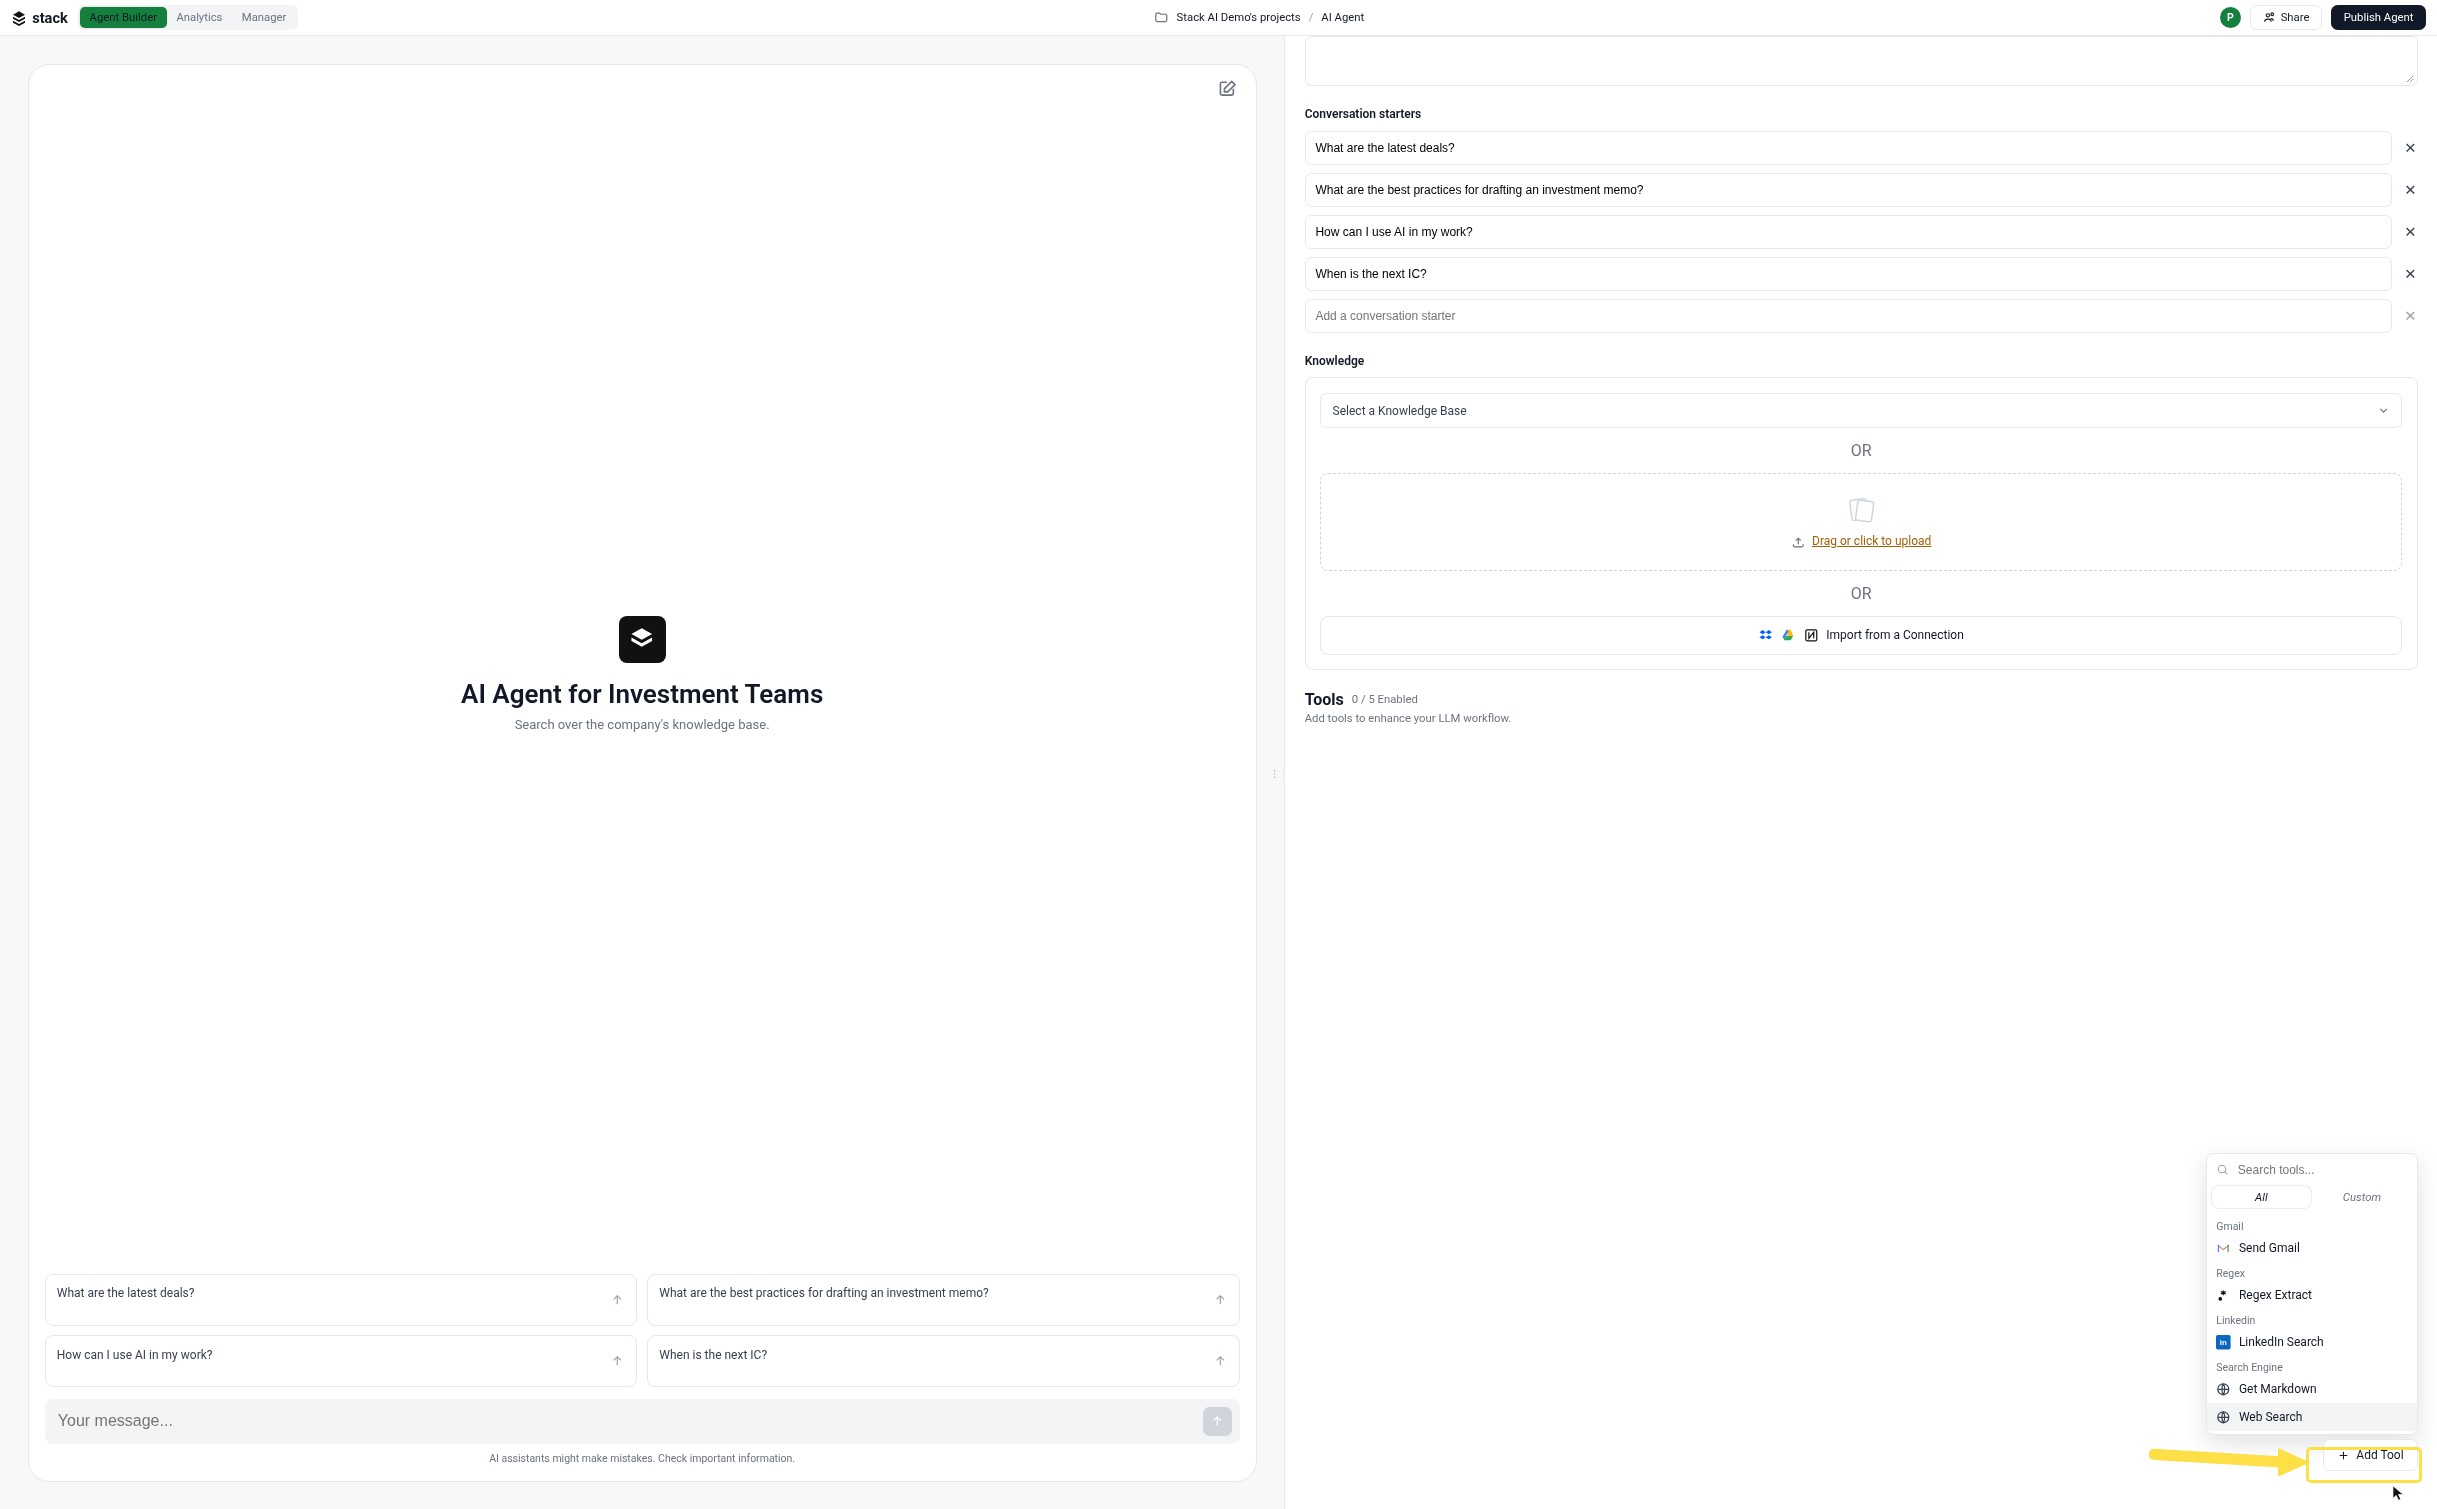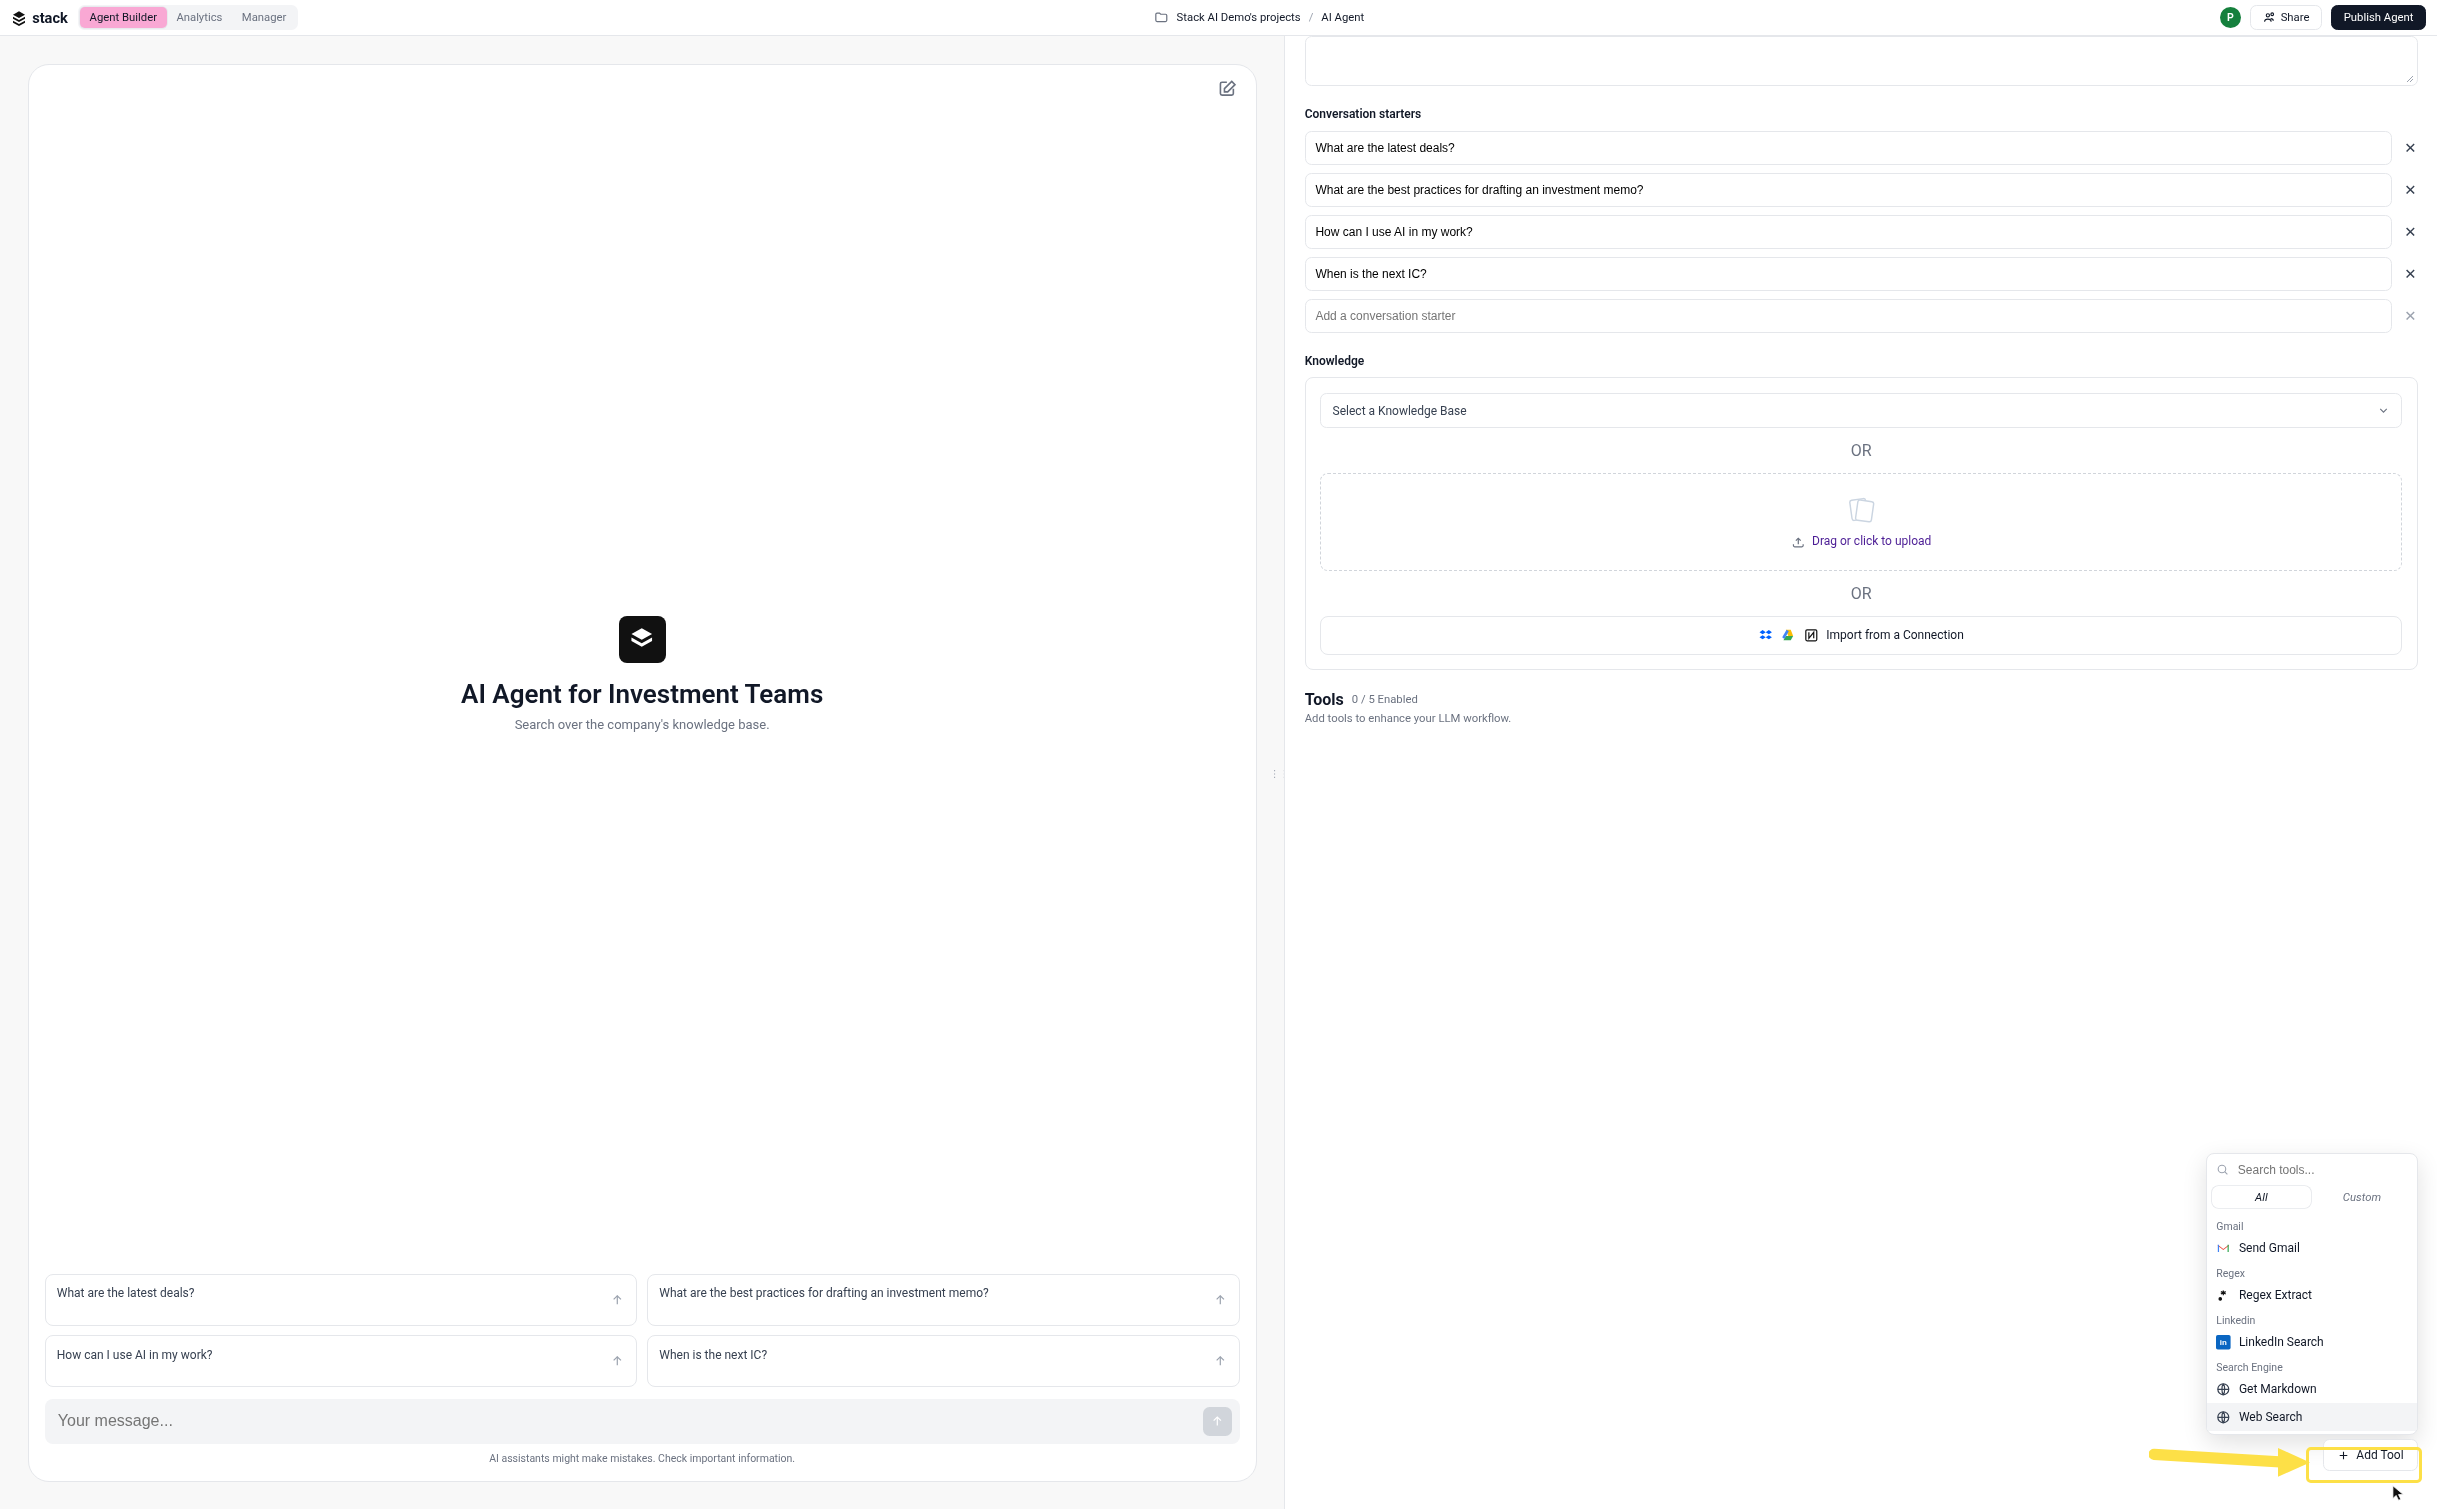--- a/index.html
+++ b/index.html
@@ -18,7 +18,7 @@
   .logo{display:flex;align-items:center;gap:4.9px;font-weight:700;font-size:14.6px;}
   .tabseg{background:var(--bg-soft);border-radius:6.5px;padding:2.4px;display:flex;gap:0;}
   .tabseg .seg{padding:4px 9.7px;border-radius:4.9px;font-size:11.3px;color:var(--muted);cursor:pointer;}
-  .tabseg .seg.active{background:#f9a8d4;color:var(--text);box-shadow:0 0 0 0.8px var(--border);text-align:right;}
+  .tabseg .seg.active{background:#15803d;color:var(--text);box-shadow:0 0 0 0.8px var(--border);text-align:right;}
   .spacer{flex:1;}
   .crumbs{display:flex;align-items:center;gap:8px;color:var(--text);font-size:11.3px;}
   .crumbs .slash{color:var(--muted2);}

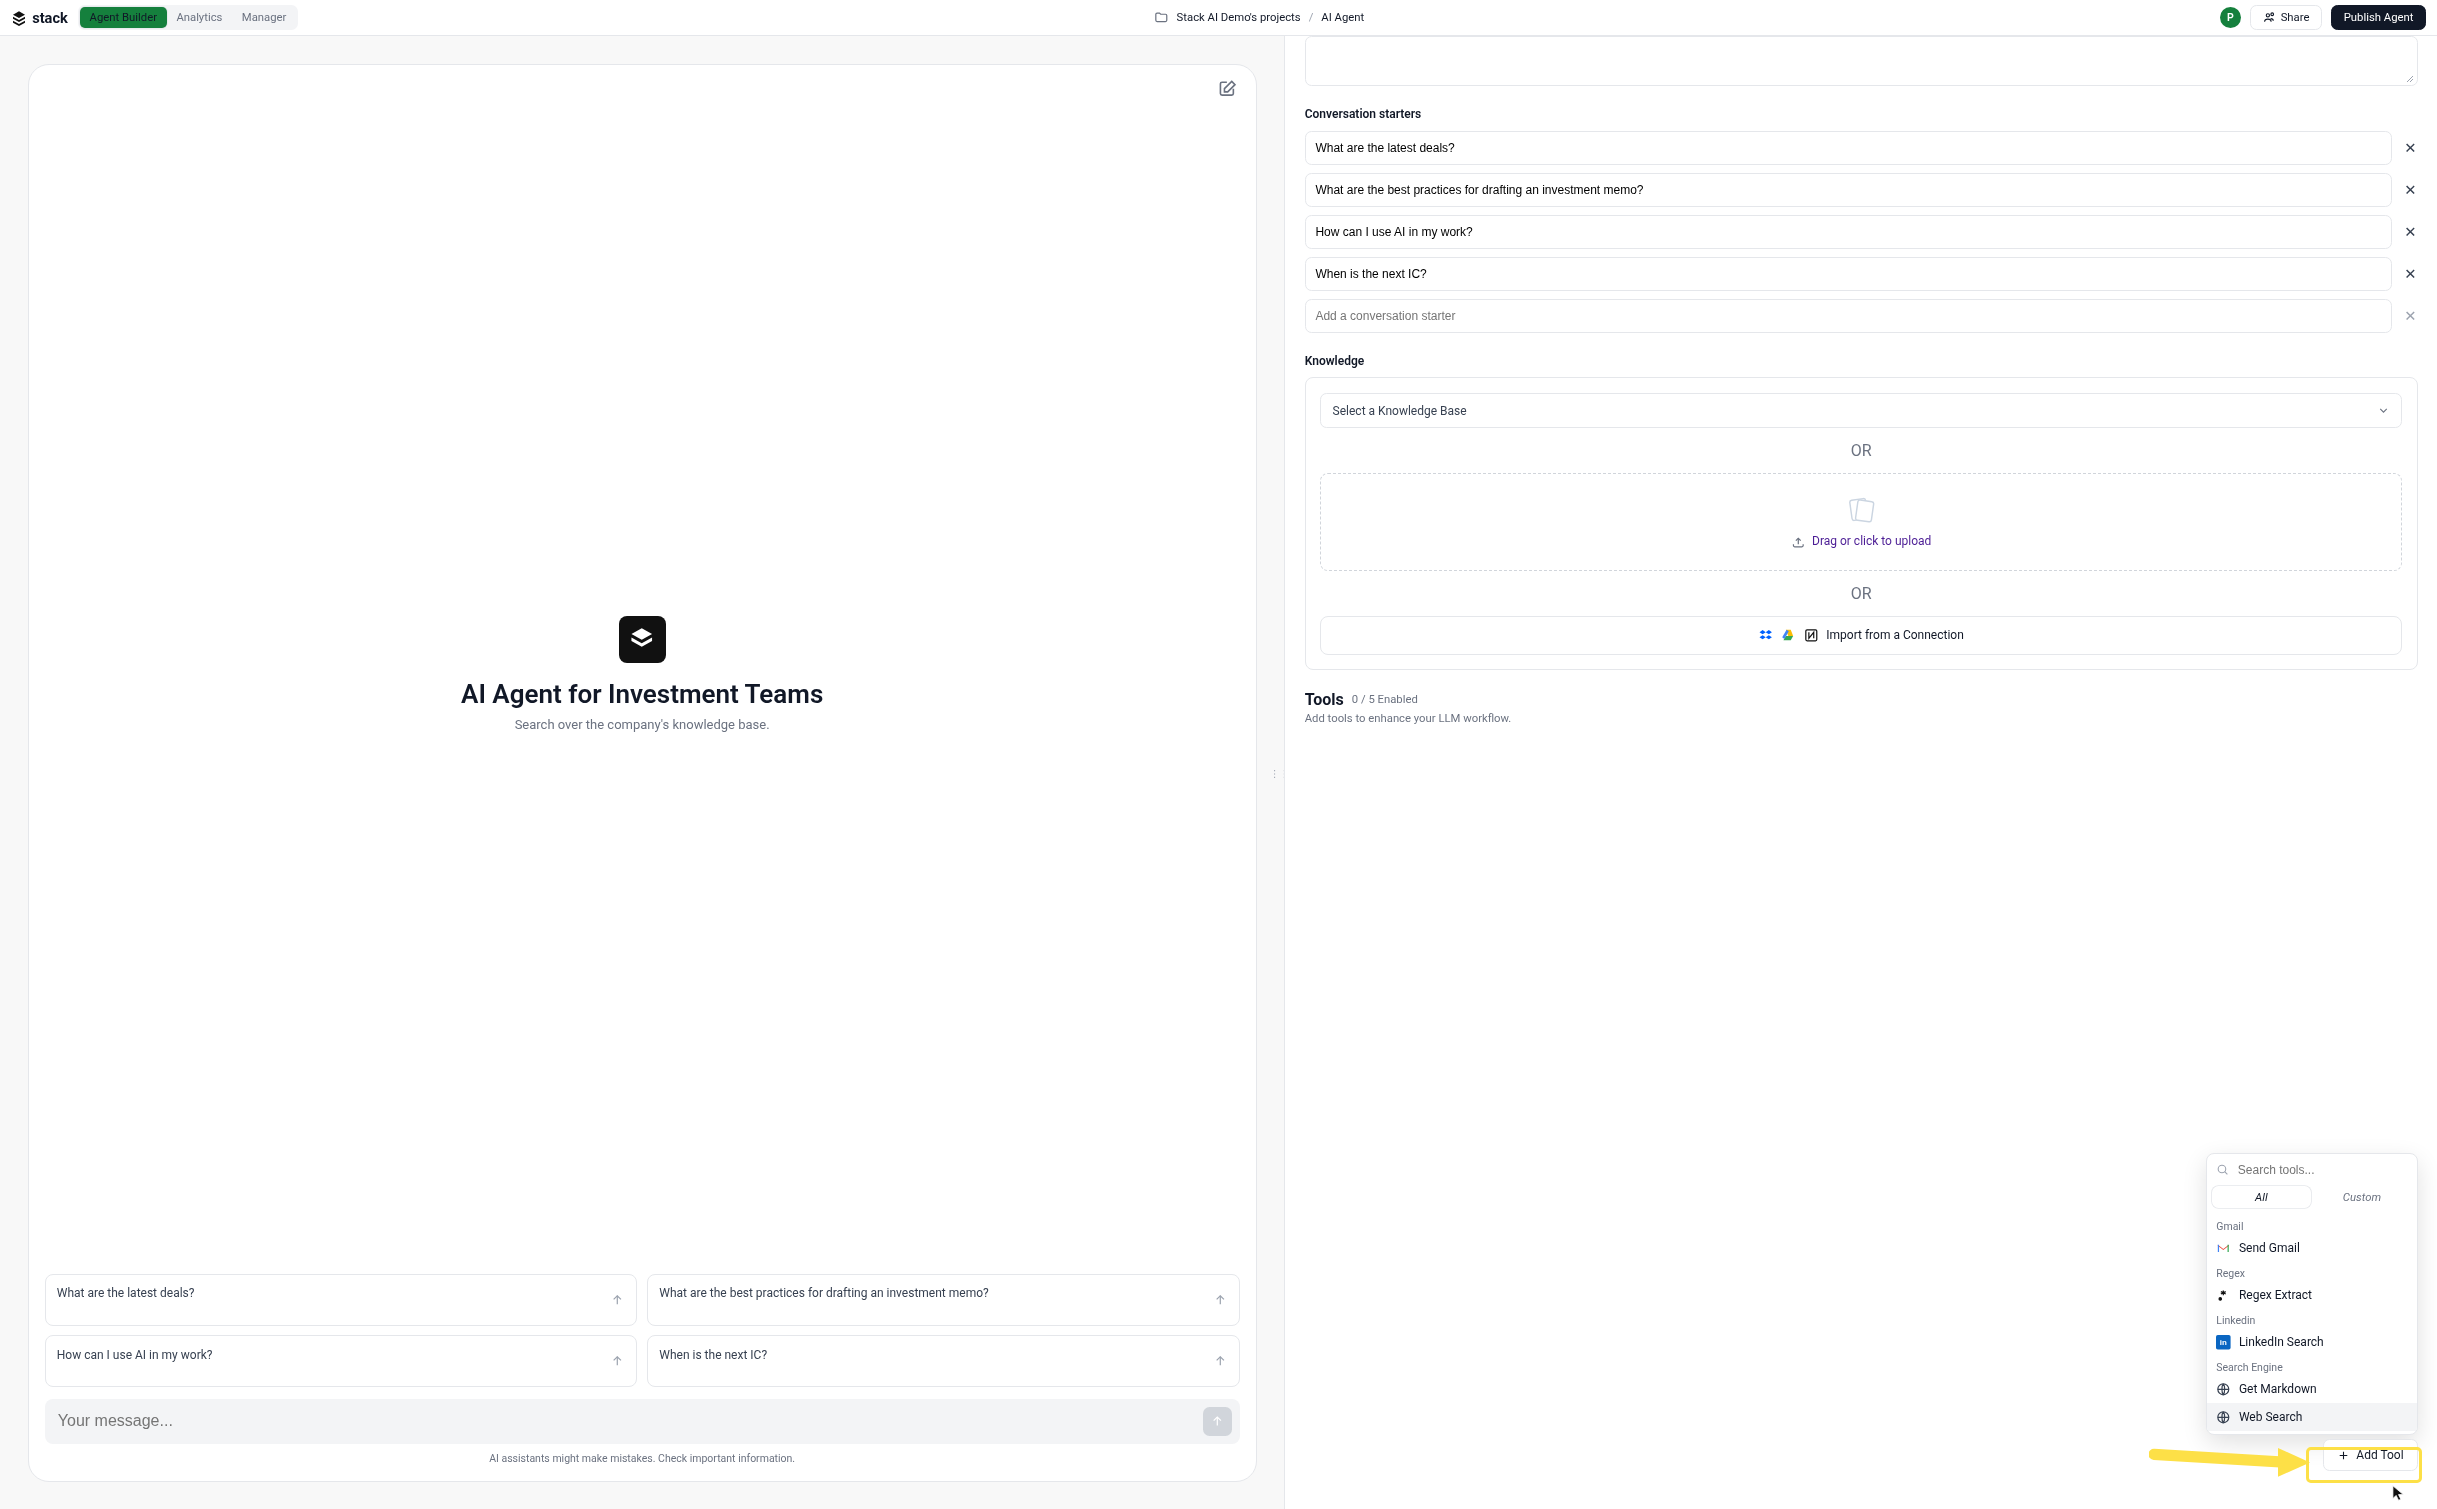--- a/index.html
+++ b/index.html
@@ -51,7 +51,7 @@
   .kb-panel{border:0.8px solid var(--border);border-radius:8px;padding:14.6px;}
   .kb-select{border:0.8px solid var(--border);border-radius:6.5px;padding:9.7px 11.3px;font-size:12px;color:#374151;display:flex;align-items:center;justify-content:space-between;cursor:pointer;}
   .or{color:var(--muted);text-align:center;font-size:16px;margin:13px 0;}
-  .drop{border:1.2px dashed #d1d5db;border-radius:8px;padding:21px;display:flex;flex-direction:column;align-items:center;gap:9.7px;color:#4c1d95;font-size:12px;cursor:pointer;}
+  .drop{border:1.2px dashed #d1d5db;border-radius:8px;padding:21px;display:flex;flex-direction:column;align-items:center;gap:9.7px;color:#a16207;font-size:12px;cursor:pointer;text-decoration:underline;}
   .importrow{border:0.8px solid var(--border);border-radius:8px;padding:11.3px;display:flex;align-items:center;justify-content:center;gap:8px;font-size:12px;cursor:pointer;}
   .tools-head{display:flex;align-items:center;gap:8px;margin-top:19.4px;}
   .tools-head h3{margin:0;font-size:16px;font-weight:700;}

